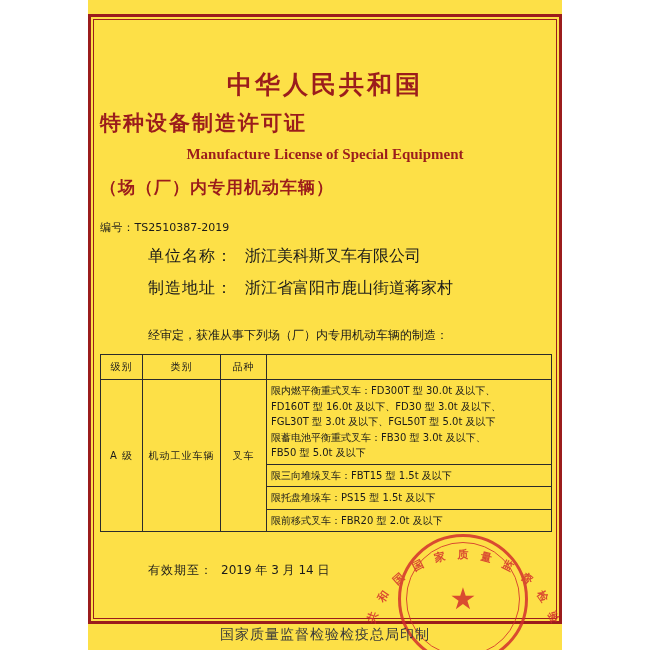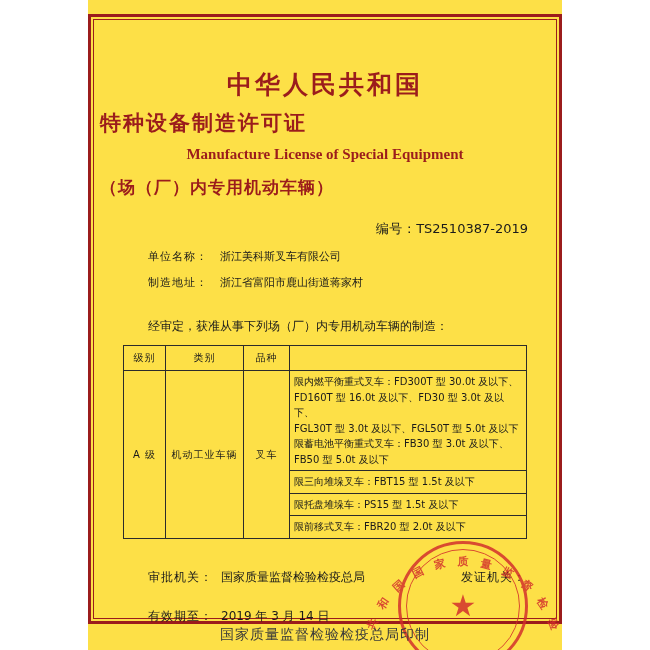--- a/index.html
+++ b/index.html
@@ -106,9 +106,9 @@
   }
   .cert-no-row {
     margin-top: 21px;
-    text-align: right;
+    text-align: left;
     padding-right: 22px;
-    font-size: 13px;
+    font-size: 11px;
     color: #1a1a1a;
     font-family: "DejaVu Sans", sans-serif;
   }

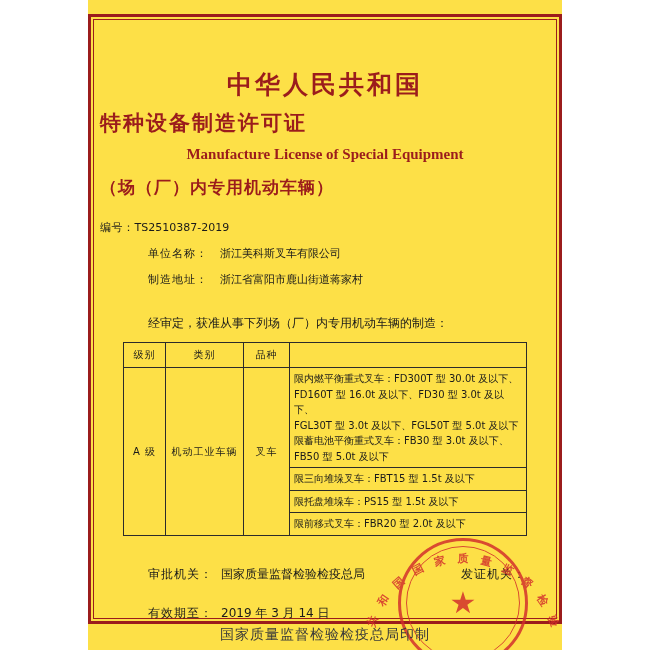--- a/index.html
+++ b/index.html
@@ -118,7 +118,7 @@
   .field-row {
     margin-top: 11px;
     padding-left: 48px;
-    font-size: 11px;
+    font-size: 16px;
     color: #1a1a1a;
     font-family: "DejaVu Sans", sans-serif;
     display: flex;

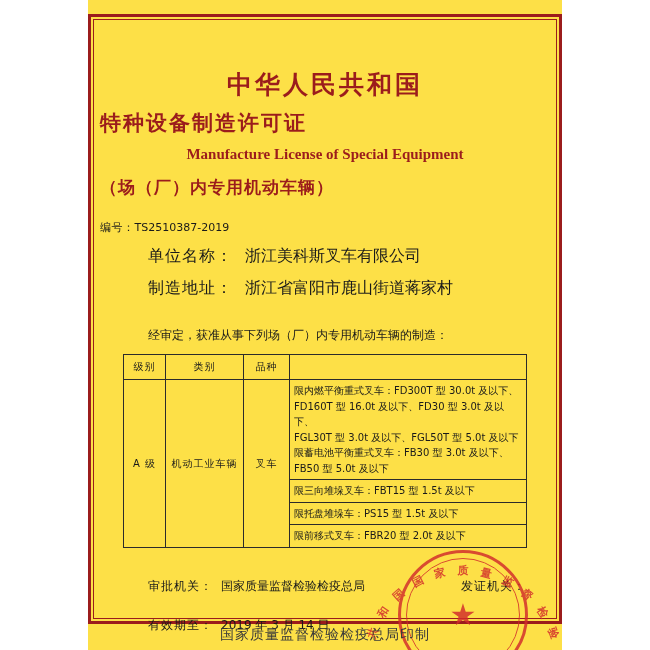--- a/index.html
+++ b/index.html
@@ -143,7 +143,7 @@
   table.scope-table {
     margin: 9px auto 0 auto;
     border-collapse: collapse;
-    width: 404px;
+    width: 452px;
     table-layout: fixed;
   }
   table.scope-table th,

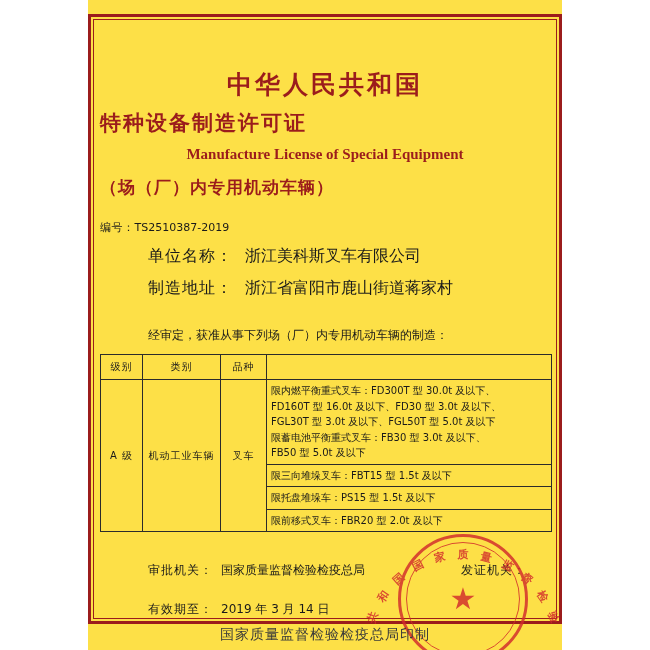--- a/index.html
+++ b/index.html
@@ -325,14 +325,6 @@
     </table>
 
     <div class="footer">
-      <div class="footer-row">
-        <div class="footer-left">
-          <span class="label">审批机关：</span><span class="value">国家质量监督检验检疫总局</span>
-        </div>
-        <div class="footer-right">
-          <span class="label">发证机关：</span>
-        </div>
-      </div>
       <div class="footer-row">
         <div class="footer-left">
           <span class="label">有效期至：</span><span class="value">2019 年 3 月 14 日</span>

